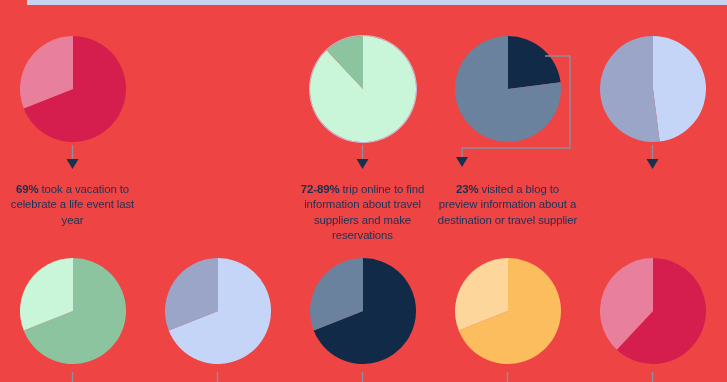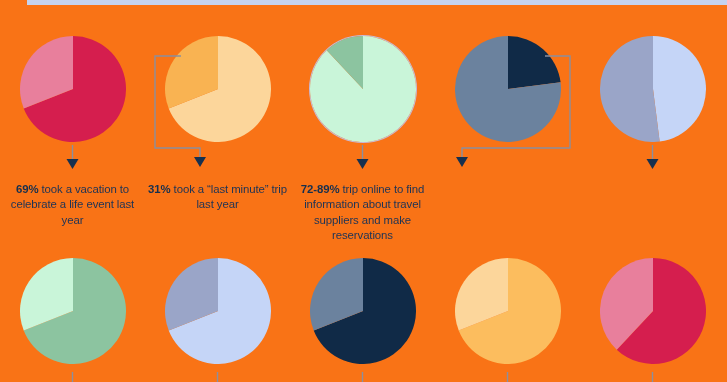--- a/index.html
+++ b/index.html
@@ -19,7 +19,7 @@
     position: relative;
     width: 727px;
     height: 382px;
-    background: #f97316;
+    background: #ef4444;
     overflow: hidden;
   }
   .top-rule {

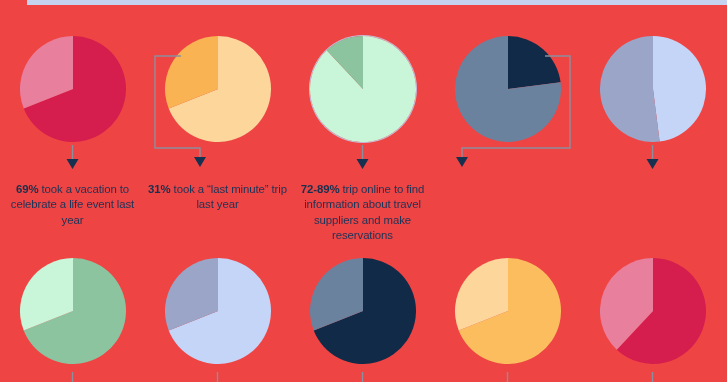--- a/index.html
+++ b/index.html
@@ -117,19 +117,6 @@
           </svg></div>
         <div class="caption"><b>69%</b><span> took a vacation</span> <span> to celebrate a life</span> <span> event last year</span></div>
       </div>
-      <div class="cell" style="left: 145px;">
-        <div class="pie-wrap">
-          <div class="pie"><svg width="106" height="106" viewBox="0 0 106 106">
-              <path d="M 53 53 L 53 0 A 53 53 0 1 1 3.7218462479226915 72.51060129228796 Z" fill="#fcd69b"></path>
-              <path d="M 53 53 L 3.7218462479226915 72.51060129228796 A 53 53 0 0 1 52.99999999999999 0 Z" fill="#f9b352"></path>
-            </svg></div>
-        </div>
-        <div class="connector"><svg width="145" height="150" viewBox="0 0 145 150">
-            <path d="M 36 22 L 10 22 L 10 114 L 55 114 L 55 123" class="arrow-line"></path>
-            <path d="M 49 123 L 61 123 L 55 133 Z" class="arrow-head"></path>
-          </svg></div>
-        <div class="caption"><b>31%</b><span> took a “last</span> <span> minute” trip last year</span></div>
-      </div>
       <div class="cell" style="left: 290px;">
         <div class="pie-wrap">
           <div class="pie ring"><svg width="106" height="106" viewBox="0 0 106 106">

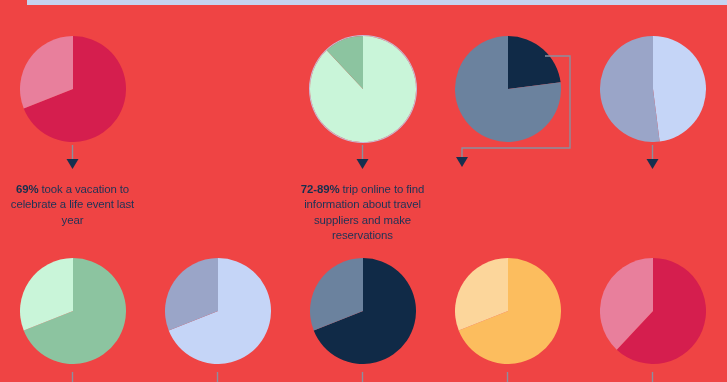--- a/index.html
+++ b/index.html
@@ -141,6 +141,7 @@
             <path d="M 110 22 L 135 22 L 135 114 L 27 114 L 27 123" class="arrow-line"></path>
             <path d="M 21 123 L 33 123 L 27 133 Z" class="arrow-head"></path>
           </svg></div>
+        <div class="caption"><b>23%</b><span> visited a blog</span> <span> to preview information</span> <span> about a destination</span> <span> or travel supplier</span></div>
       </div>
       <div class="cell" style="left: 580px;">
         <div class="pie-wrap">

